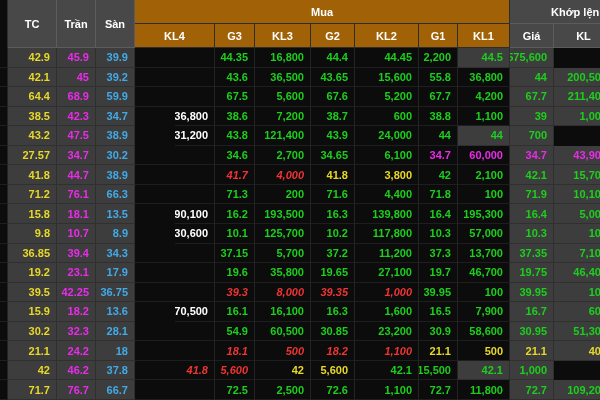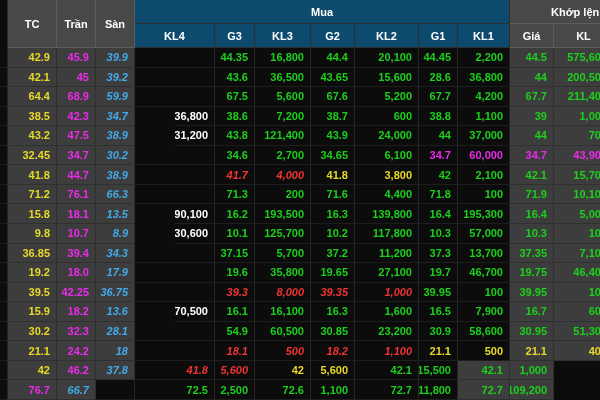--- a/index.html
+++ b/index.html
@@ -25,7 +25,7 @@
     font-weight:700;color:#fff;box-sizing:border-box;overflow:hidden;white-space:nowrap;
   }
   .h-grey{background:#484848;border-right:1px solid #5c5c5c;border-bottom:1px solid #5c5c5c;}
-  .h-dark{background:#0c4a6e;border-right:1px solid #2e2e2e;border-bottom:1px solid #2e2e2e;}
+  .h-dark{background:#a16207;border-right:1px solid #2e2e2e;border-bottom:1px solid #2e2e2e;}
   .h-stub{background:#0c0c0c;border-right:1px solid #2e2e2e;grid-row:1/3;grid-column:1;}
   .h-tc  {grid-row:1/3;grid-column:2;}
   .h-tran{grid-row:1/3;grid-column:3;}

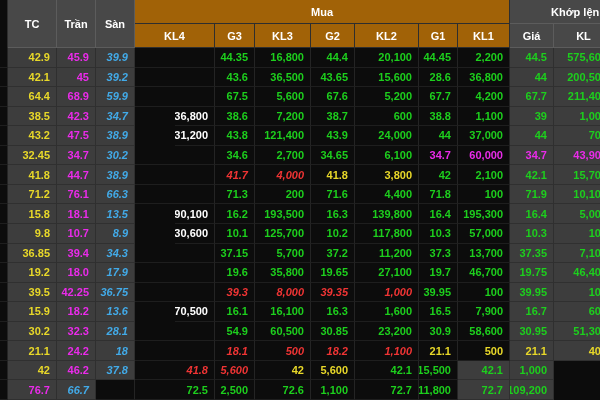--- a/index.html
+++ b/index.html
@@ -48,7 +48,7 @@
   .cell.stub{padding:0;}
   .t-ref  {color:var(--ref);}
   .t-ceil {color:var(--ceil);}
-  .t-floor{color:var(--floor);font-style:italic;}
+  .t-floor{color:var(--floor);}
   .t-up   {color:var(--up);}
   .t-down {color:var(--down);font-style:italic;}
   .t-vol  {color:var(--vol);margin-left:40px;}

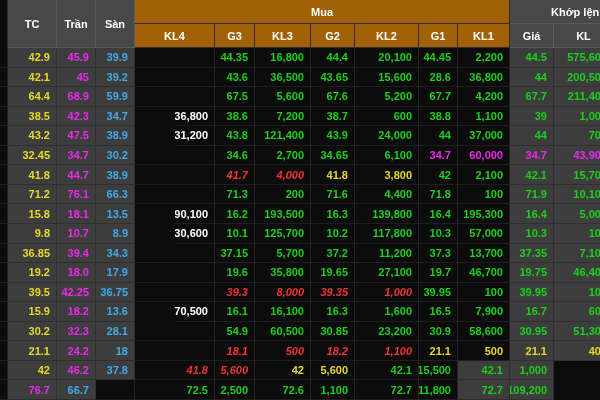--- a/index.html
+++ b/index.html
@@ -85,7 +85,6 @@
         <div class="cell dark t-up">44.35</div>
         <div class="cell dark t-up">16,800</div>
         <div class="cell dark t-up">44.4</div>
-        <div class="cell dark t-up">20,100</div>
         <div class="cell dark t-up">44.45</div>
         <div class="cell dark t-up">2,200</div>
         <div class="cell grey t-up">44.5</div>

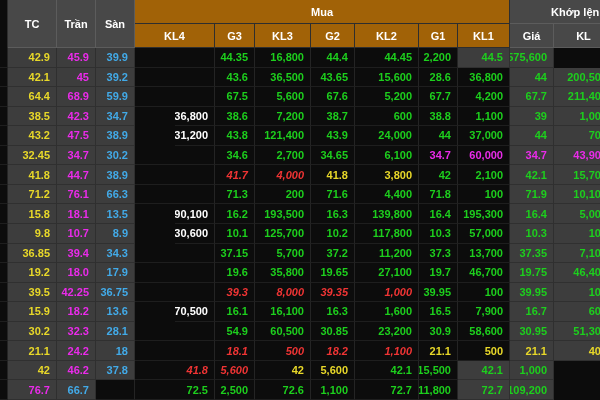--- a/index.html
+++ b/index.html
@@ -100,7 +100,7 @@
         <div class="cell dark t-up">36,500</div>
         <div class="cell dark t-up">43.65</div>
         <div class="cell dark t-up">15,600</div>
-        <div class="cell dark t-up">28.6</div>
+        <div class="cell dark t-up">55.8</div>
         <div class="cell dark t-up">36,800</div>
         <div class="cell grey t-up">44</div>
         <div class="cell grey t-up">200,500</div>

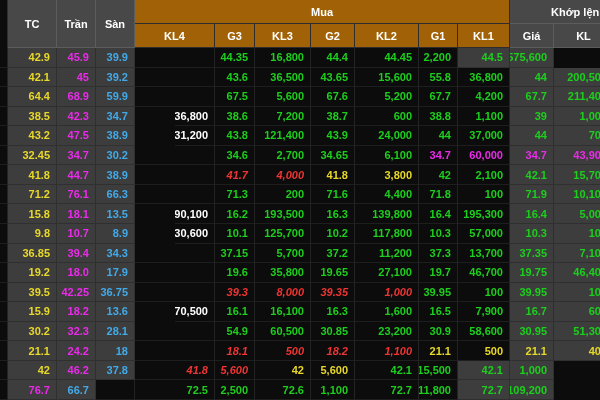--- a/index.html
+++ b/index.html
@@ -146,7 +146,6 @@
         <div class="cell dark t-up">43.9</div>
         <div class="cell dark t-up">24,000</div>
         <div class="cell dark t-up">44</div>
-        <div class="cell dark t-up">37,000</div>
         <div class="cell grey t-up">44</div>
         <div class="cell grey t-up">700</div>
       </div>

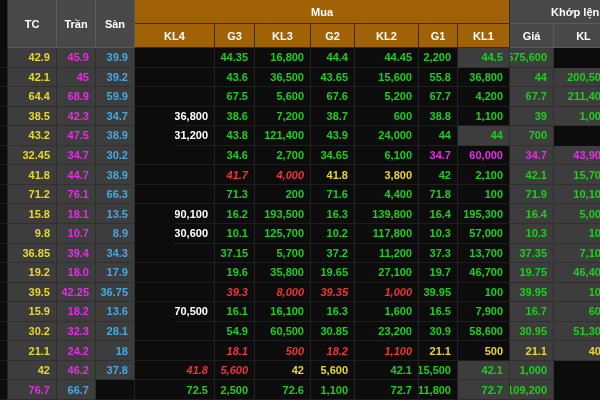--- a/index.html
+++ b/index.html
@@ -151,7 +151,7 @@
       </div>
       <div class="row">
         <div class="cell dark stub"></div>
-        <div class="cell grey t-ref">32.45</div>
+        <div class="cell grey t-ref">27.57</div>
         <div class="cell grey t-ceil">34.7</div>
         <div class="cell grey t-floor">30.2</div>
         <div class="cell dark"></div>

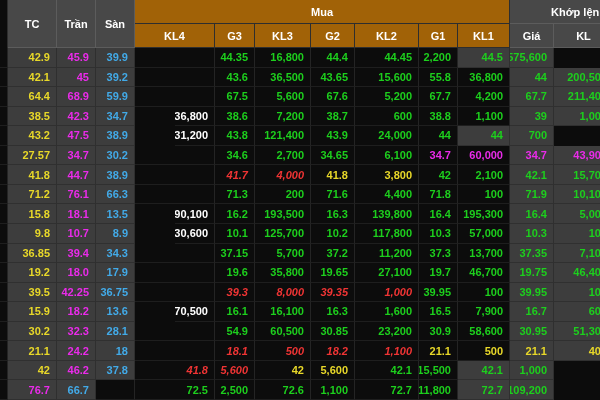--- a/index.html
+++ b/index.html
@@ -242,7 +242,7 @@
       <div class="row">
         <div class="cell dark stub"></div>
         <div class="cell grey t-ref">19.2</div>
-        <div class="cell grey t-ceil">18.0</div>
+        <div class="cell grey t-ceil">23.1</div>
         <div class="cell grey t-floor">17.9</div>
         <div class="cell dark"></div>
         <div class="cell dark t-up">19.6</div>

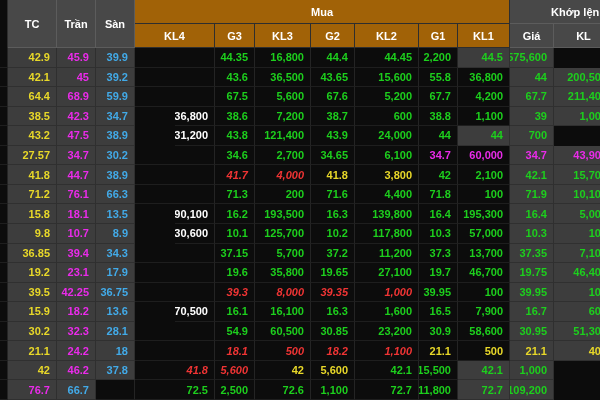--- a/index.html
+++ b/index.html
@@ -330,6 +330,7 @@
       </div>
       <div class="row">
         <div class="cell dark stub"></div>
+        <div class="cell grey t-ref">71.7</div>
         <div class="cell grey t-ceil">76.7</div>
         <div class="cell grey t-floor">66.7</div>
         <div class="cell dark"></div>

